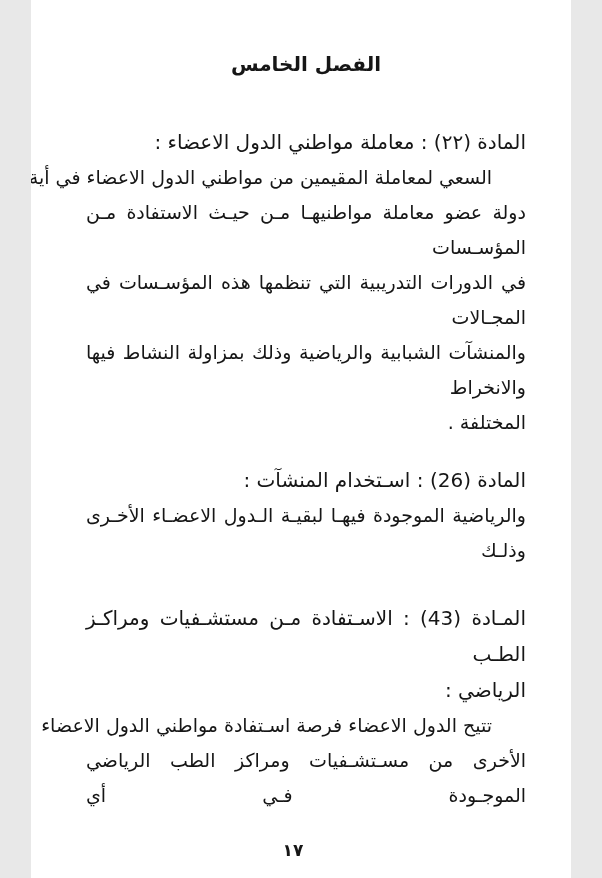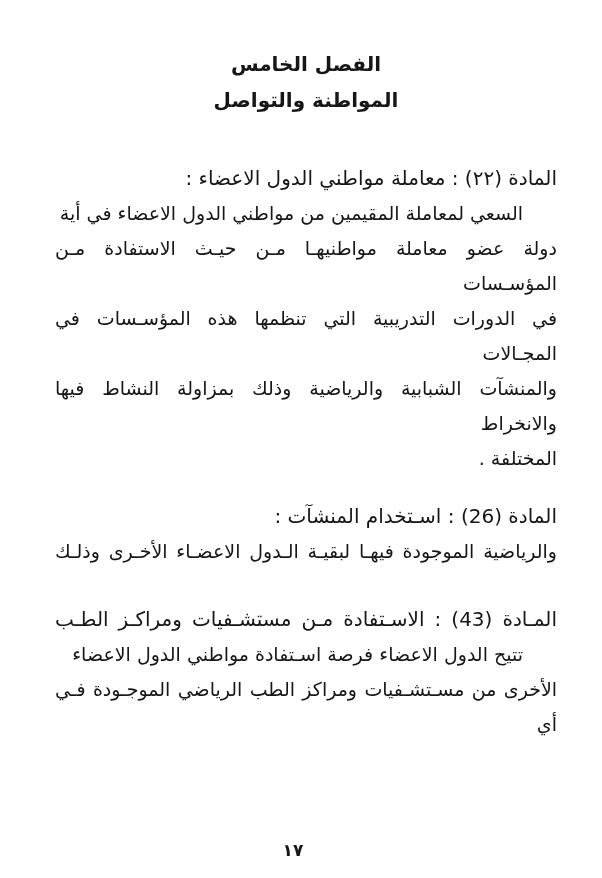--- a/index.html
+++ b/index.html
@@ -9,7 +9,7 @@
   }
   .page {
     position: relative;
-    width: 602px;
+    width: 540px;
     height: 878px;
     margin: 0 auto;
     background: #ffffff;

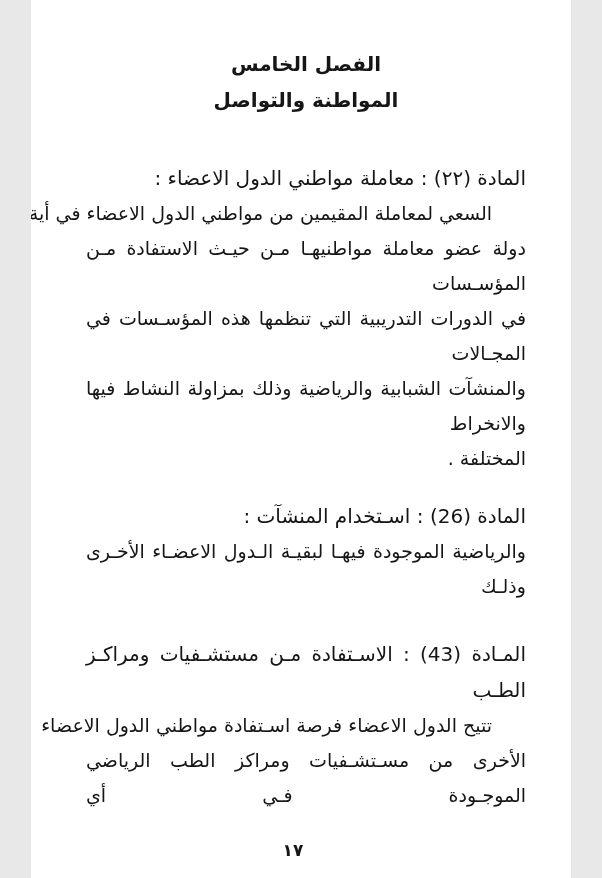--- a/index.html
+++ b/index.html
@@ -82,7 +82,6 @@
 
   <header class="doc-header">
     <div class="chapter-title">الفصل الخامس</div>
-    <div class="chapter-subtitle">المواطنة والتواصل</div>
   </header>
 
   <section class="article article-22">

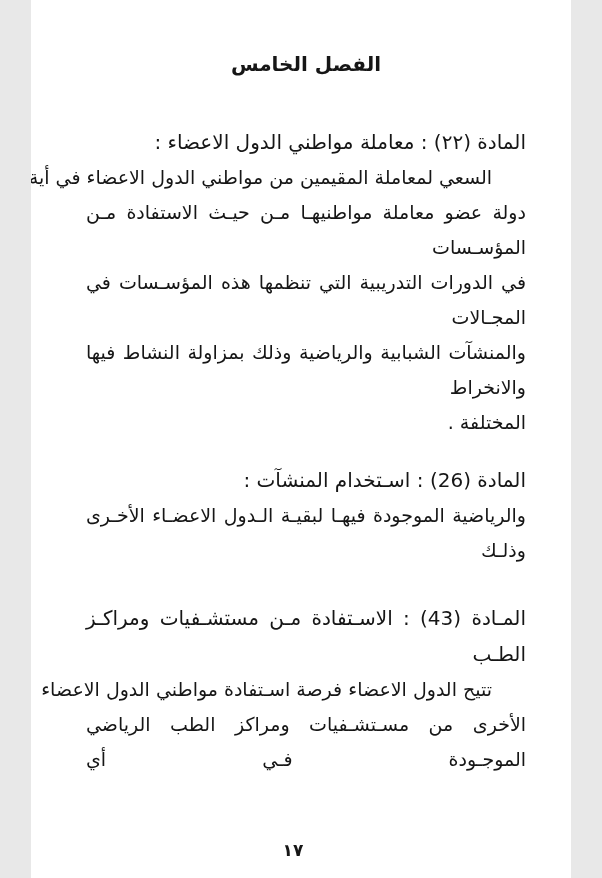--- a/index.html
+++ b/index.html
@@ -104,6 +104,7 @@
 
   <section class="article article-24">
     <div class="heading-line just">المـادة (43) : الاسـتفادة مـن مستشـفيات ومراكـز الطـب</div>
+    <div class="heading-line">الرياضي :</div>
     <div class="para">
       <div class="line first">تتيح الدول الاعضاء فرصة اسـتفادة مواطني الدول الاعضاء</div>
       <div class="line just">الأخرى من مسـتشـفيات ومراكز الطب الرياضي الموجـودة فـي أي</div>

